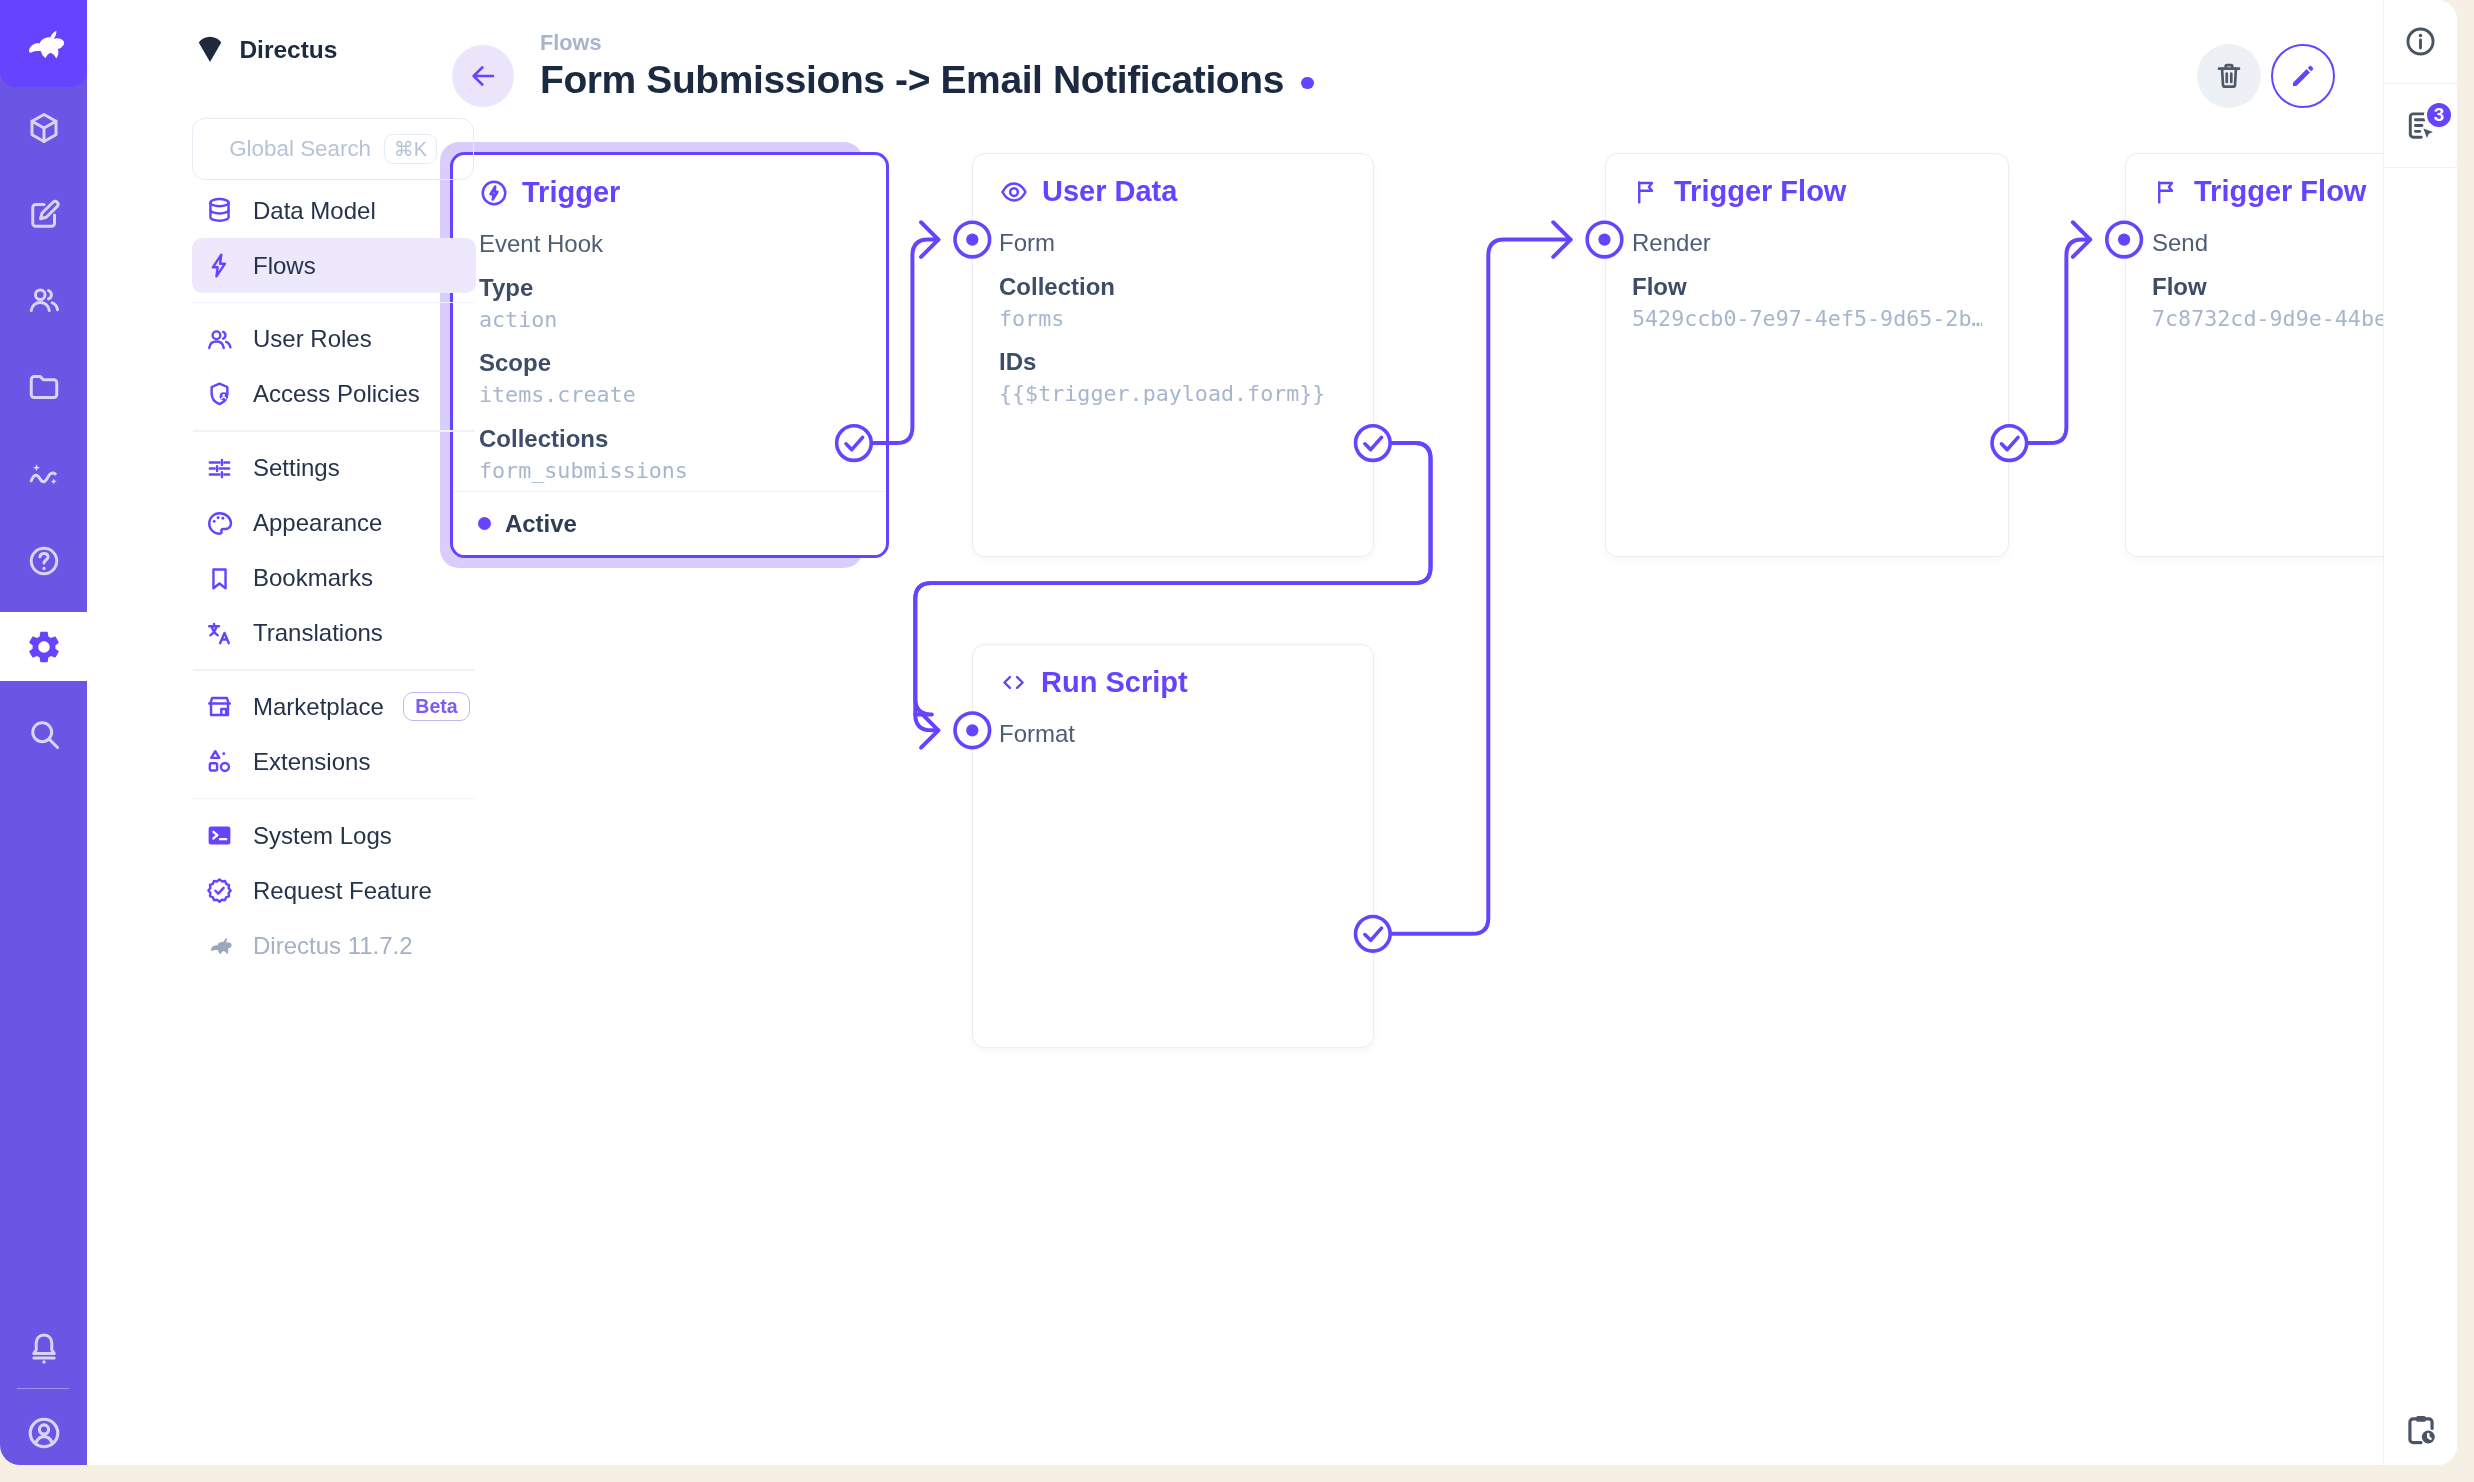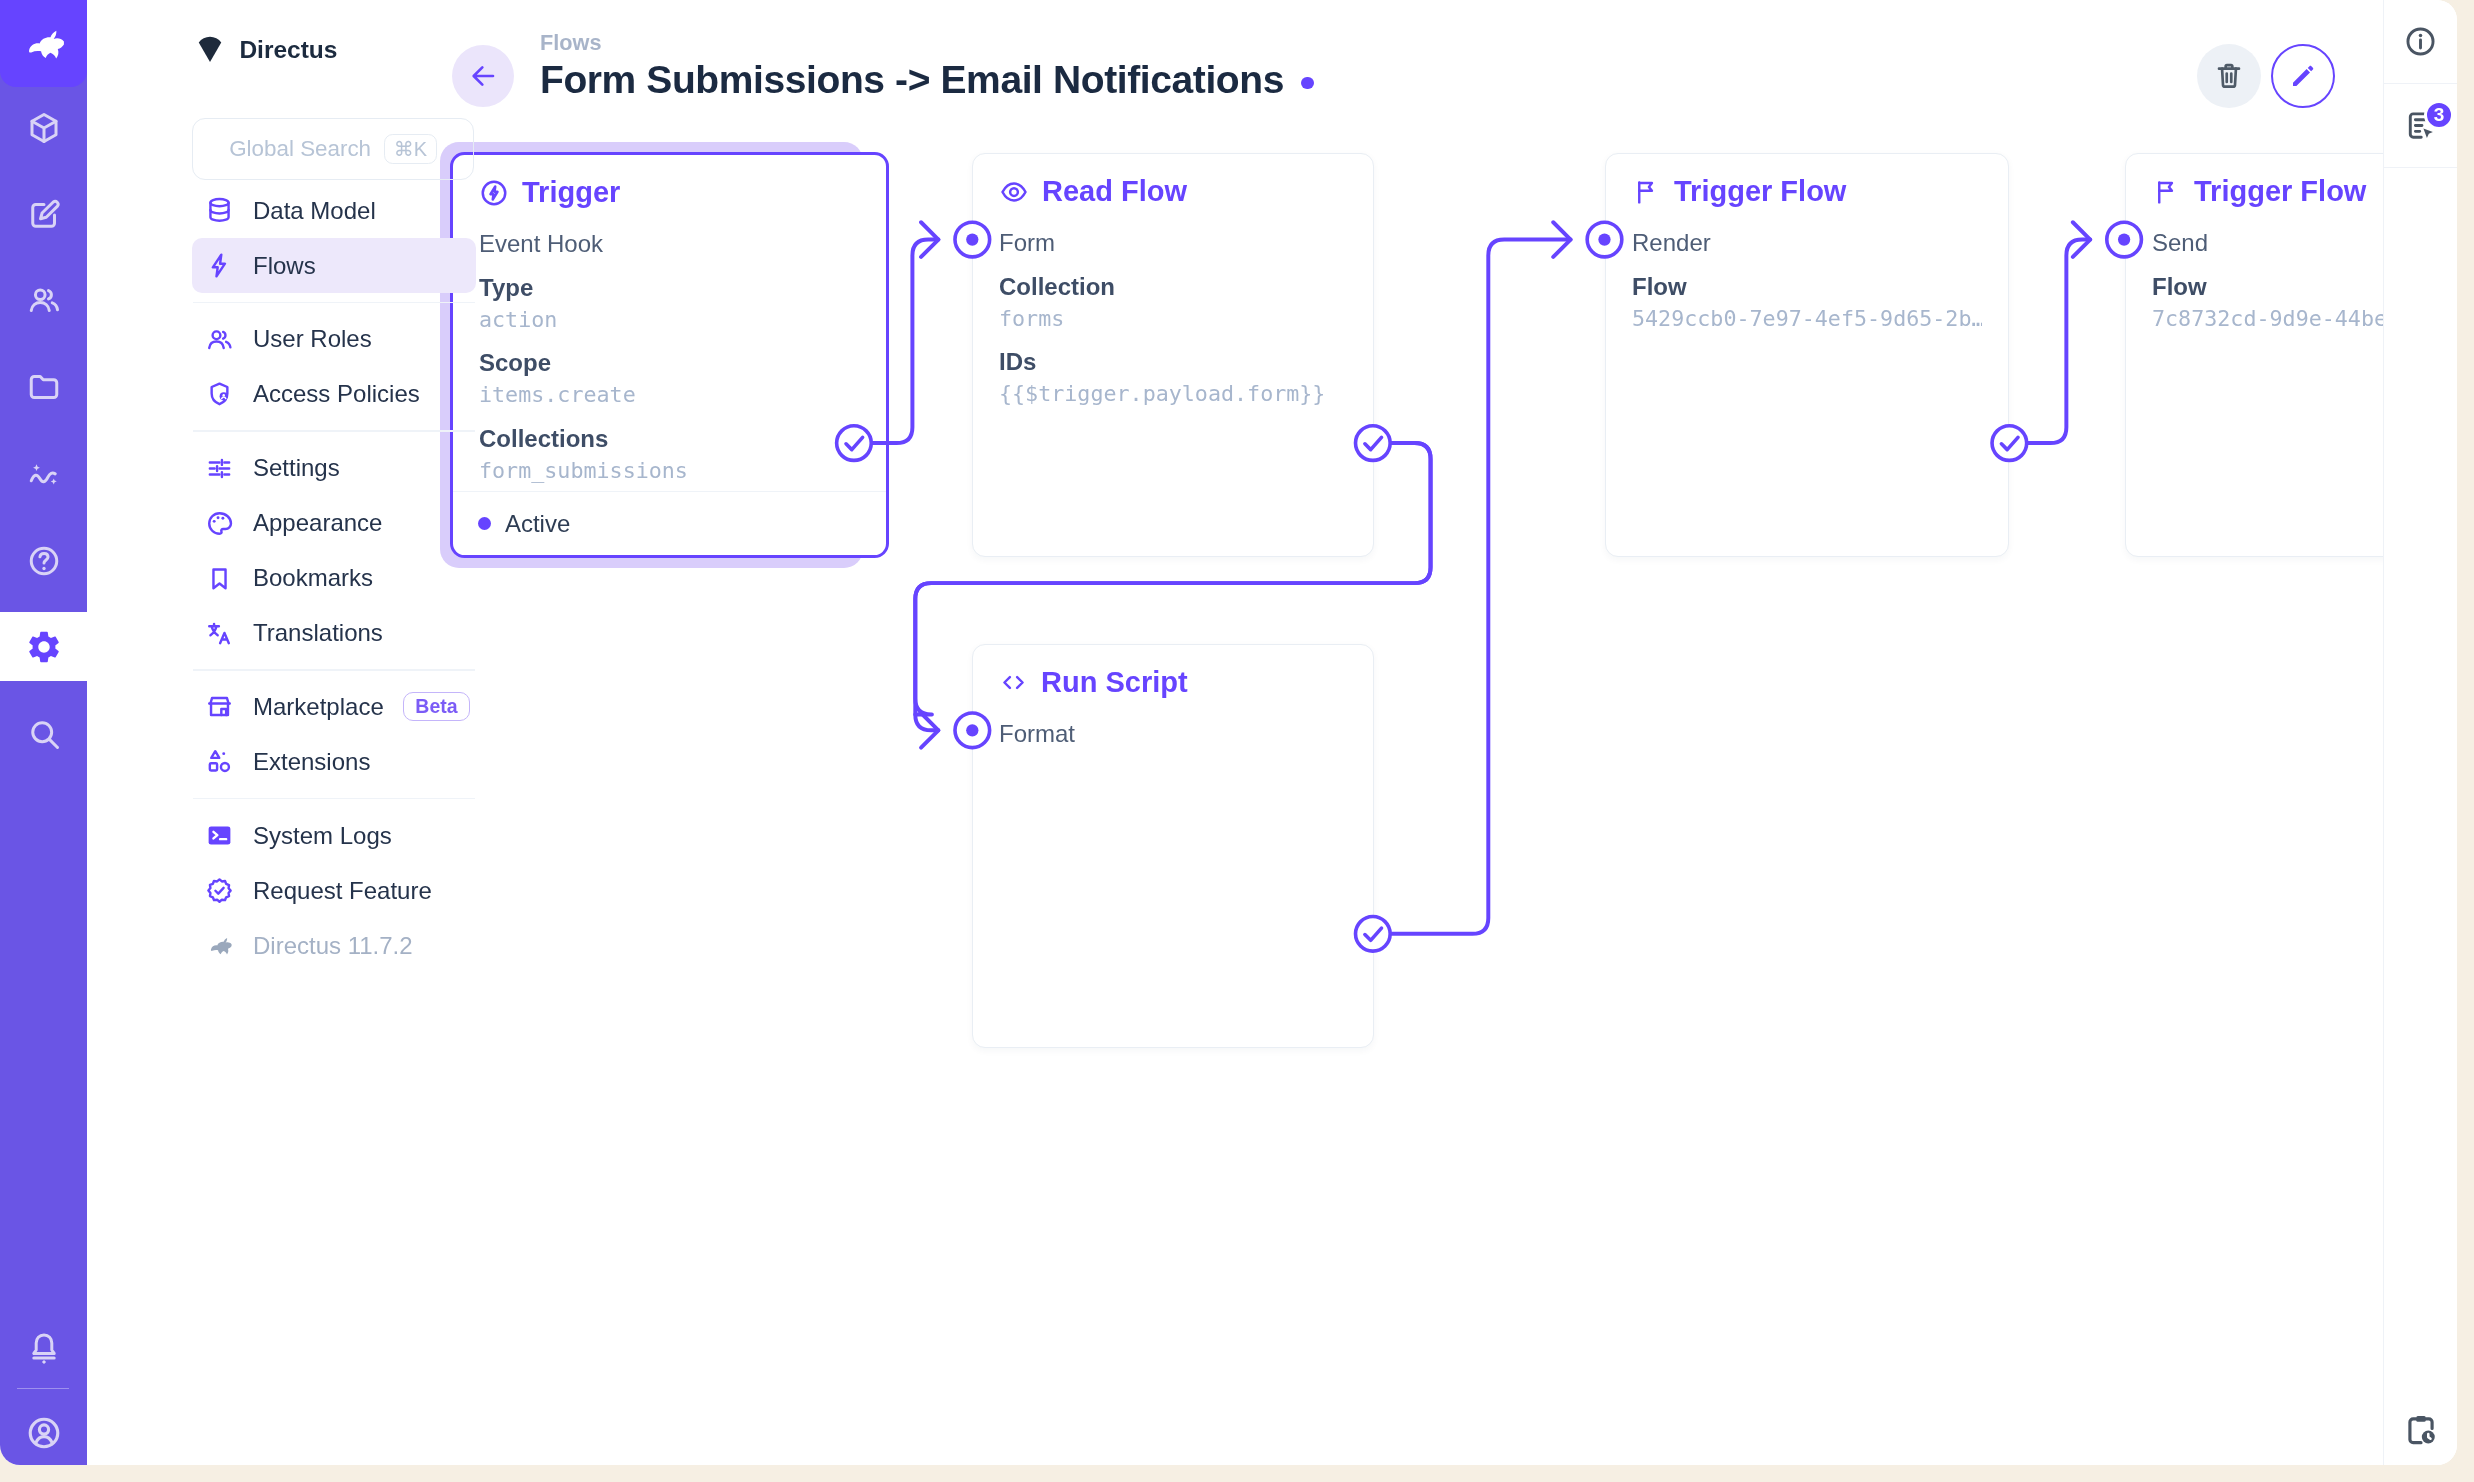--- a/index.html
+++ b/index.html
@@ -129,7 +129,7 @@
           <path d="M2.8 12C5.2 7.4 8.5 5.2 12 5.2s6.8 2.2 9.2 6.8c-2.4 4.6-5.7 6.8-9.2 6.8S5.2 16.6 2.8 12z"></path>
           <circle cx="12" cy="12" r="3.1"></circle>
         </svg>
-      <span class="nodetitle">Read Flow</span>
+      <span class="nodetitle">User Data</span>
     </div>
     <div class="inrow">Form</div>
     <div class="fieldpair">

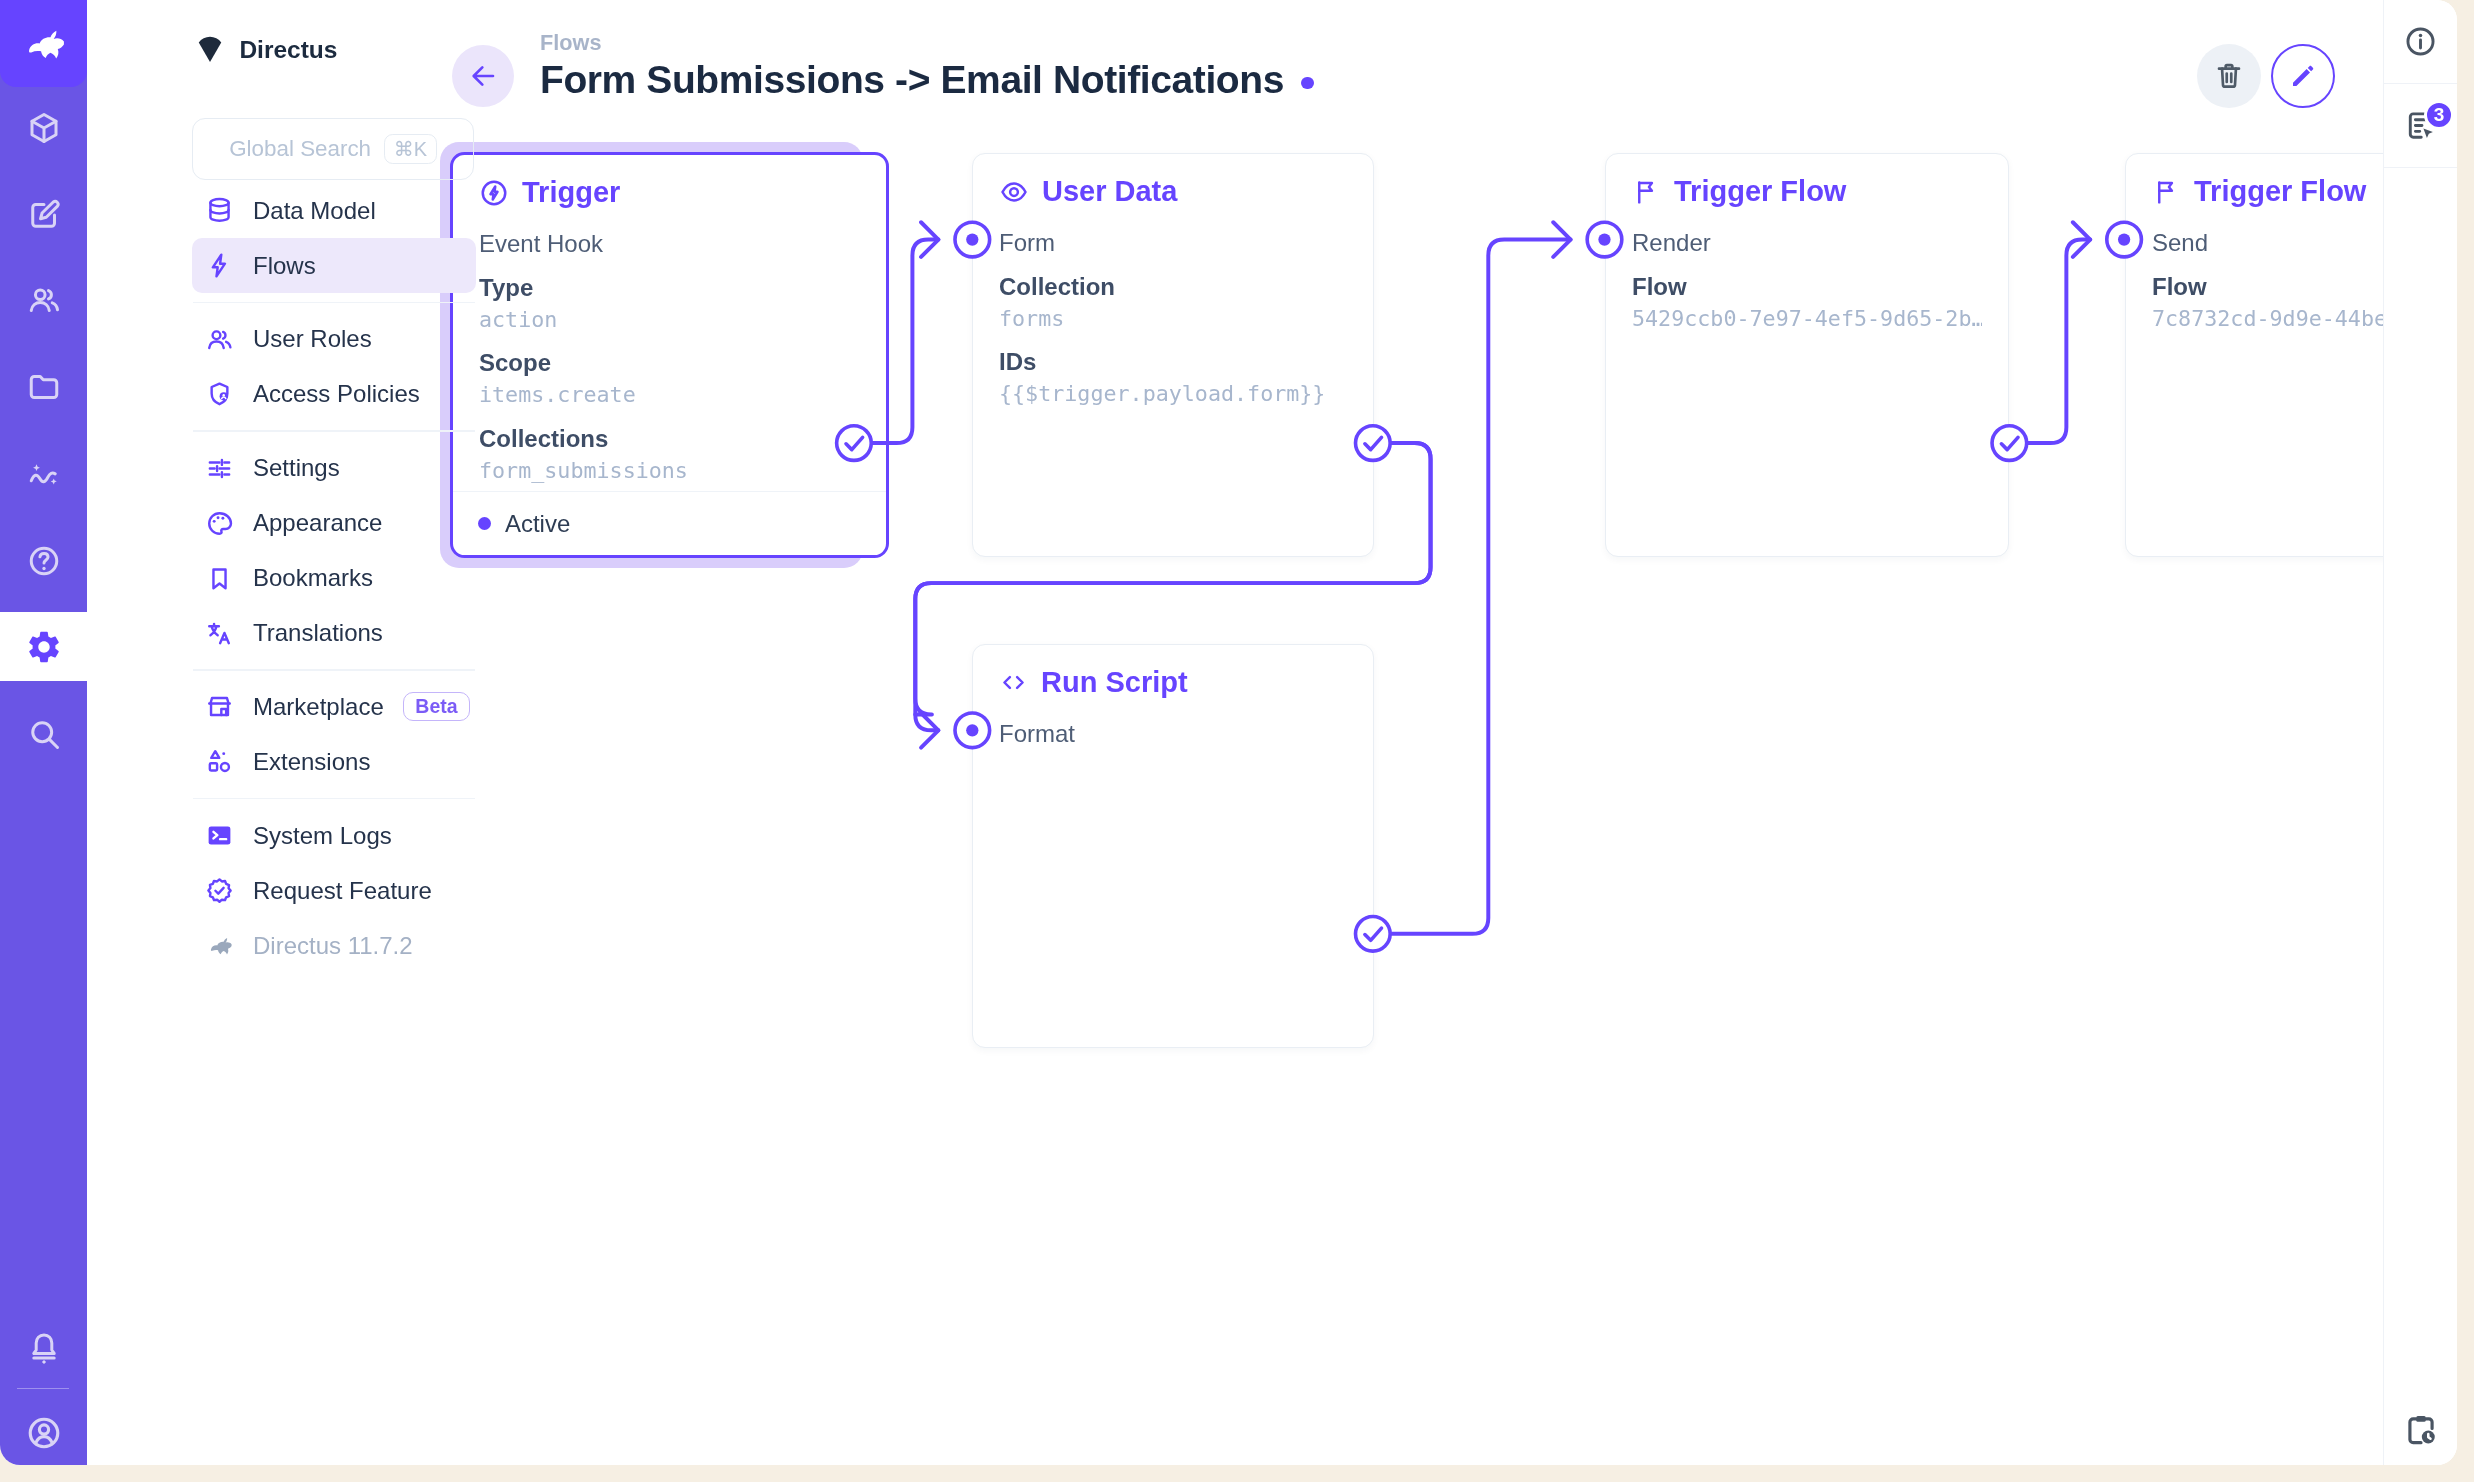--- a/index.html
+++ b/index.html
@@ -79,7 +79,7 @@
   .fvalue{font-family:"DejaVu Sans Mono",monospace;font-size:21.7px;color:#A7B6CD;line-height:32px;
     white-space:nowrap;overflow:hidden;}
   .nodefoot{position:absolute;left:0;right:0;bottom:0;border-top:1.4px solid #EFF3F8;
-    padding:17.3px 24.5px;display:flex;align-items:center;gap:14.4px;}
+    padding:17.3px 24.5px;display:flex;align-items:center;gap:14.4px;font-weight:bold;}
   .statusdot{width:13px;height:13px;border-radius:50%;background:#6644FF;}
   .statustext{font-size:24px;color:#2E3D54;}
 

